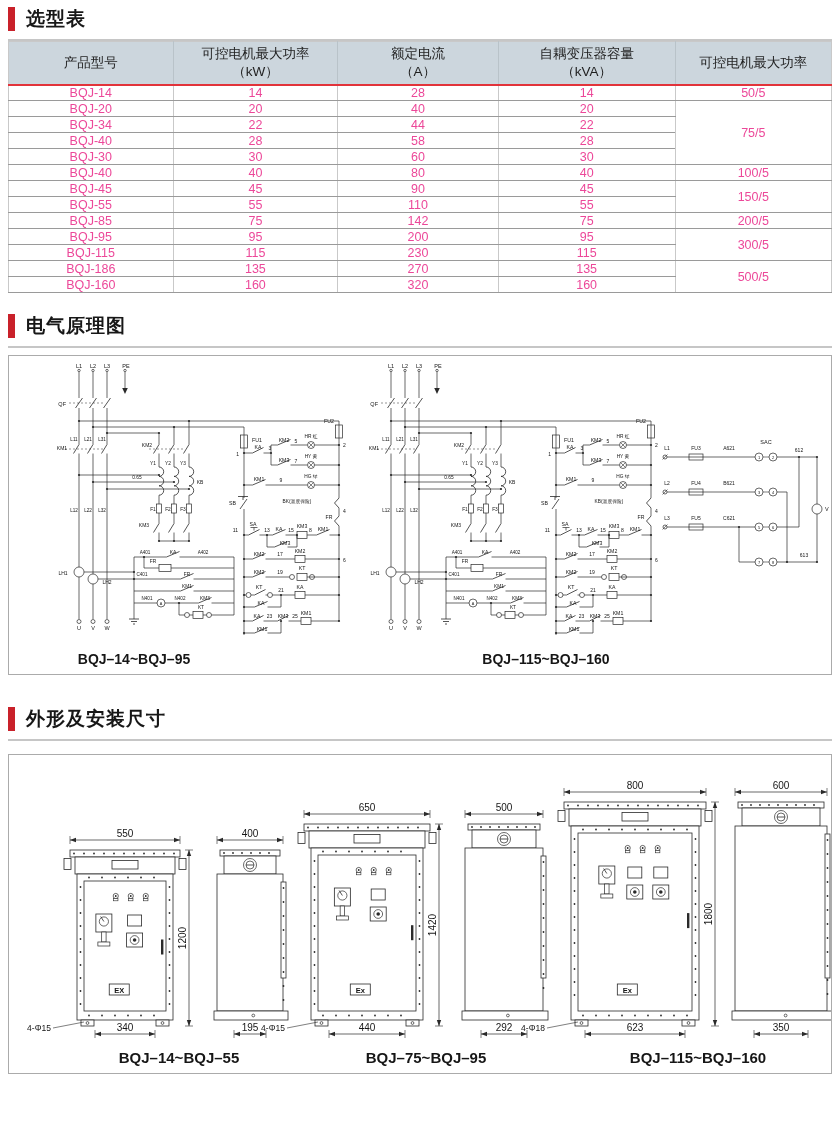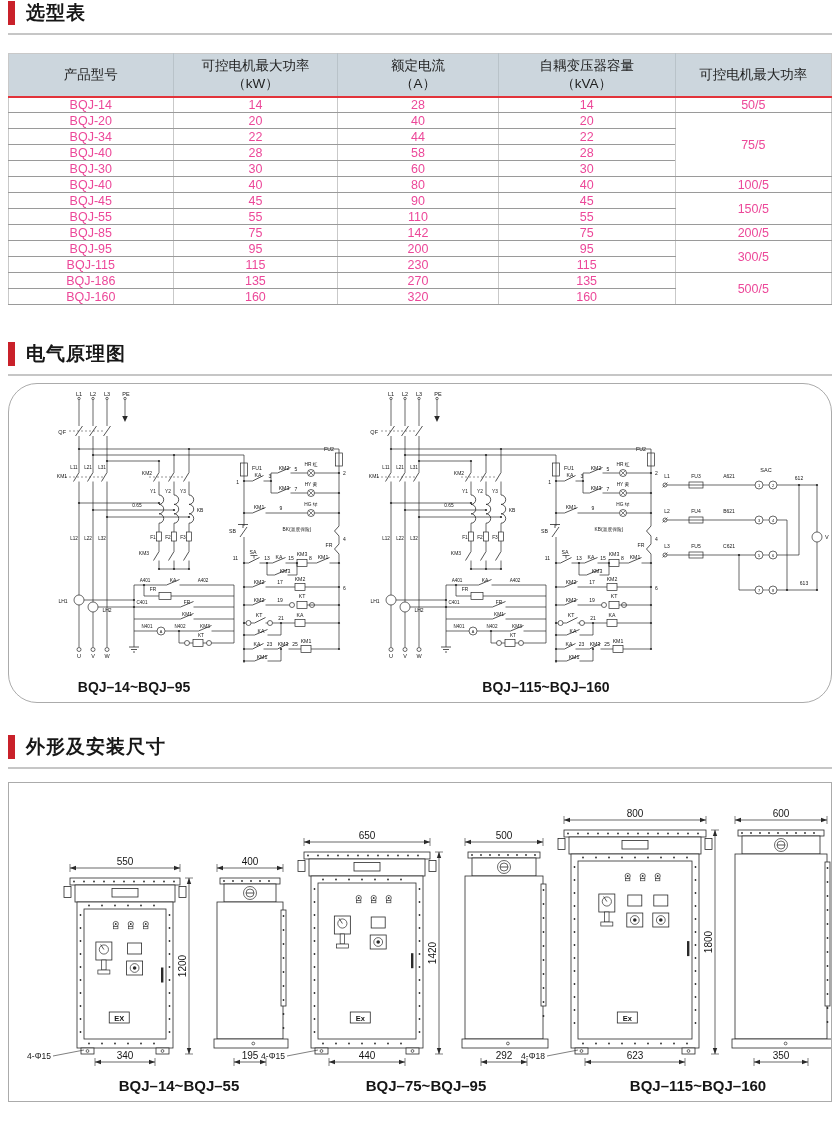--- a/index.html
+++ b/index.html
@@ -9,7 +9,7 @@
     font-family:"Liberation Sans","DejaVu Sans",sans-serif;
     color:var(--ink,#1c1c1c);
   }
-  .page { width:840px; height:1125px; padding:0 8px 0 8px; }
+  .page { width:840px; height:1125px; padding:6px 8px 0 8px; }
   .sec-title { display:flex; align-items:center; border-bottom:2px solid #c6c6c6; padding-bottom:7px; }
   .sec-title .bar { width:7px; height:24px; background:var(--accent-red,#c9212a); margin-right:11px; }
   .sec-title h2 { font-size:19px; font-weight:bold; color:#171717; letter-spacing:1px; }

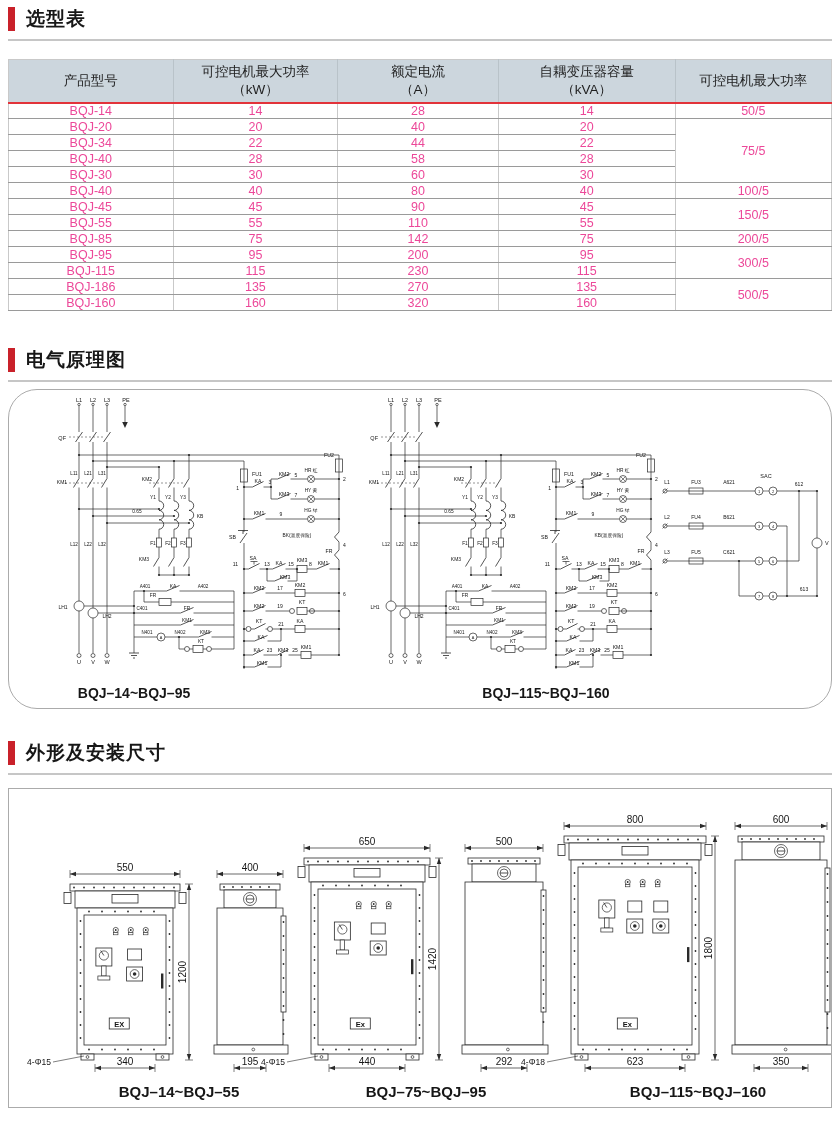--- a/index.html
+++ b/index.html
@@ -13,7 +13,7 @@
   .sec-title { display:flex; align-items:center; border-bottom:2px solid #c6c6c6; padding-bottom:7px; }
   .sec-title .bar { width:7px; height:24px; background:var(--accent-red,#c9212a); margin-right:11px; }
   .sec-title h2 { font-size:19px; font-weight:bold; color:#171717; letter-spacing:1px; }
-  table.sel { width:100%; border-collapse:collapse; margin-top:18px; table-layout:fixed; }
+  table.sel { width:100%; border-collapse:collapse; margin-top:0; table-layout:fixed; }
   table.sel th {
     background:var(--table-header-bg,#ccd6dd); height:43px; font-size:13.5px; font-weight:normal;
     color:#1f1f1f; text-align:center; vertical-align:middle;

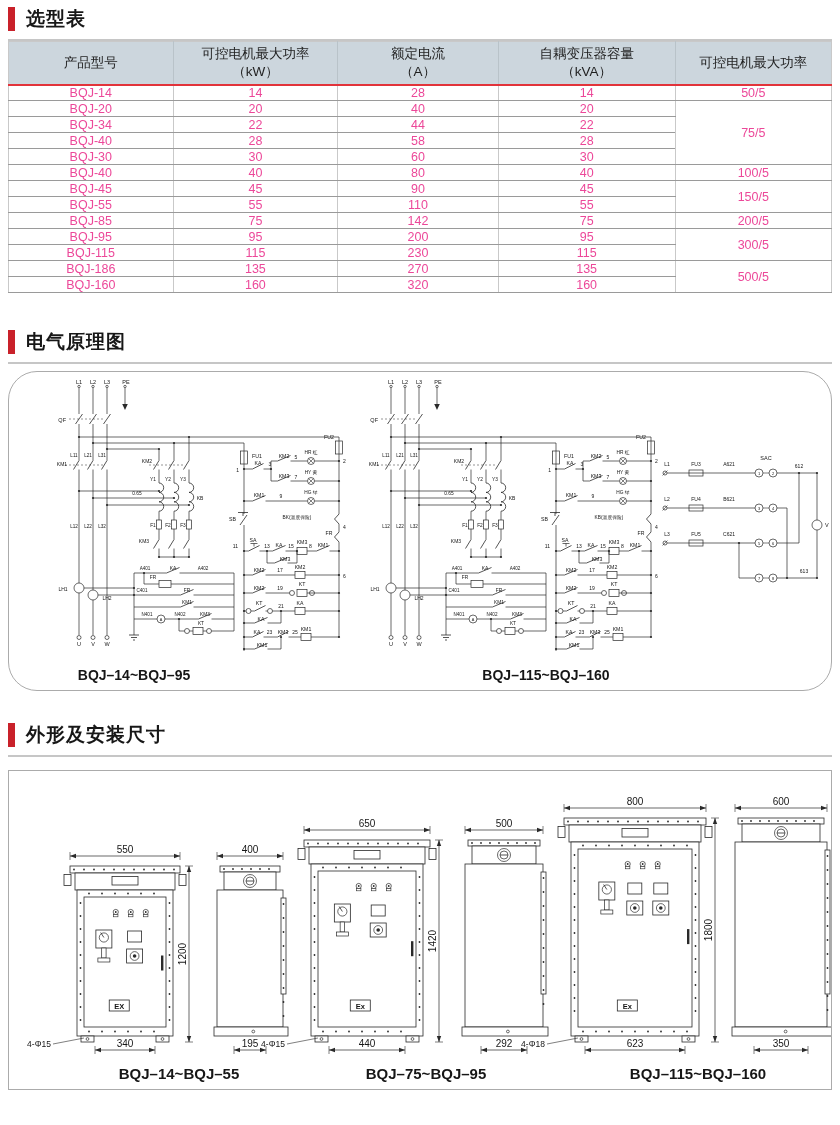--- a/index.html
+++ b/index.html
@@ -31,7 +31,7 @@
   .panel { border:1px solid var(--panel-border,#ababab); background:#fff; }
   .panel svg { display:block; width:100%; height:318px; }
   svg text { font-family:"Liberation Sans","DejaVu Sans",sans-serif; fill:#161616; }
-  .mt-schem-title { margin-top:36px; }
+  .mt-schem-title { margin-top:20px; }
   .mt-schem-panel { margin-top:7px;border-radius:29px; }
   .mt-dim-title { margin-top:31px;text-align:right; }
   .mt-dim-panel { margin-top:13px; }

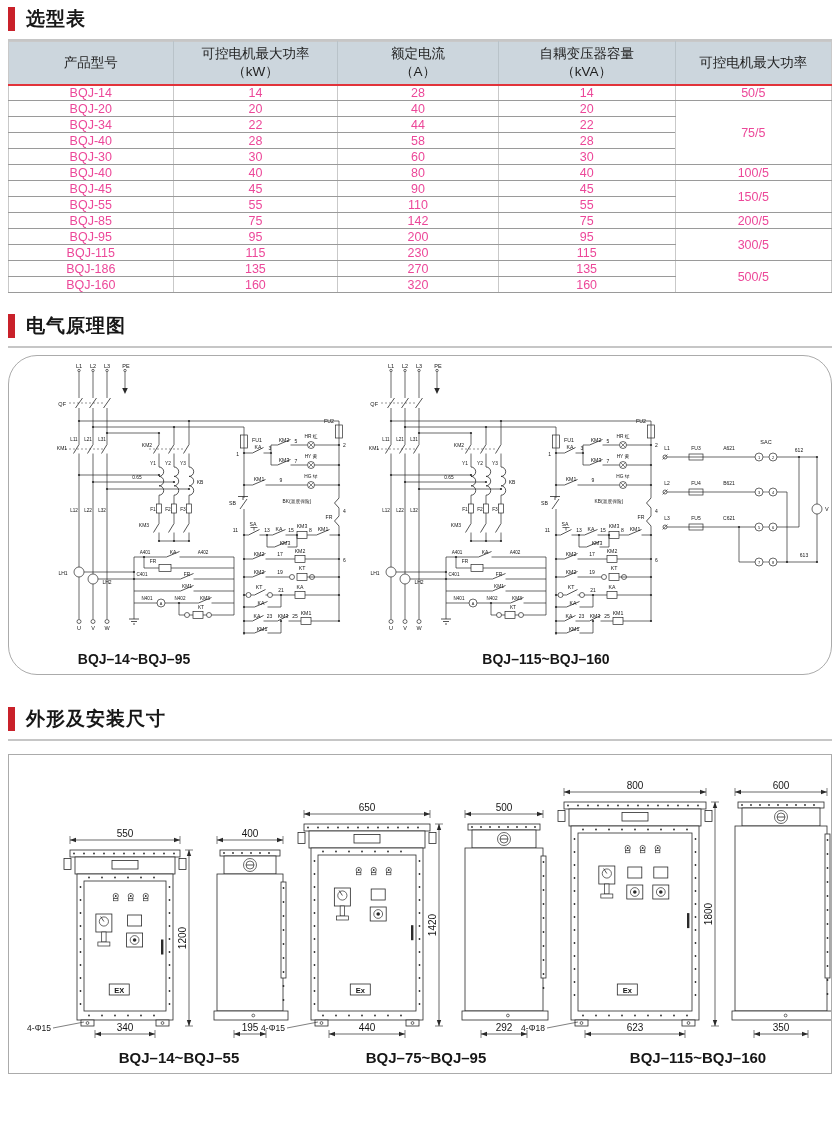--- a/index.html
+++ b/index.html
@@ -32,7 +32,7 @@
   .panel svg { display:block; width:100%; height:318px; }
   svg text { font-family:"Liberation Sans","DejaVu Sans",sans-serif; fill:#161616; }
   .mt-schem-title { margin-top:20px; }
-  .mt-schem-panel { margin-top:7px;border-radius:29px; }
+  .mt-schem-panel { margin-top:7px; }
   .mt-dim-title { margin-top:31px;text-align:right; }
   .mt-dim-panel { margin-top:13px; }
 </style>

